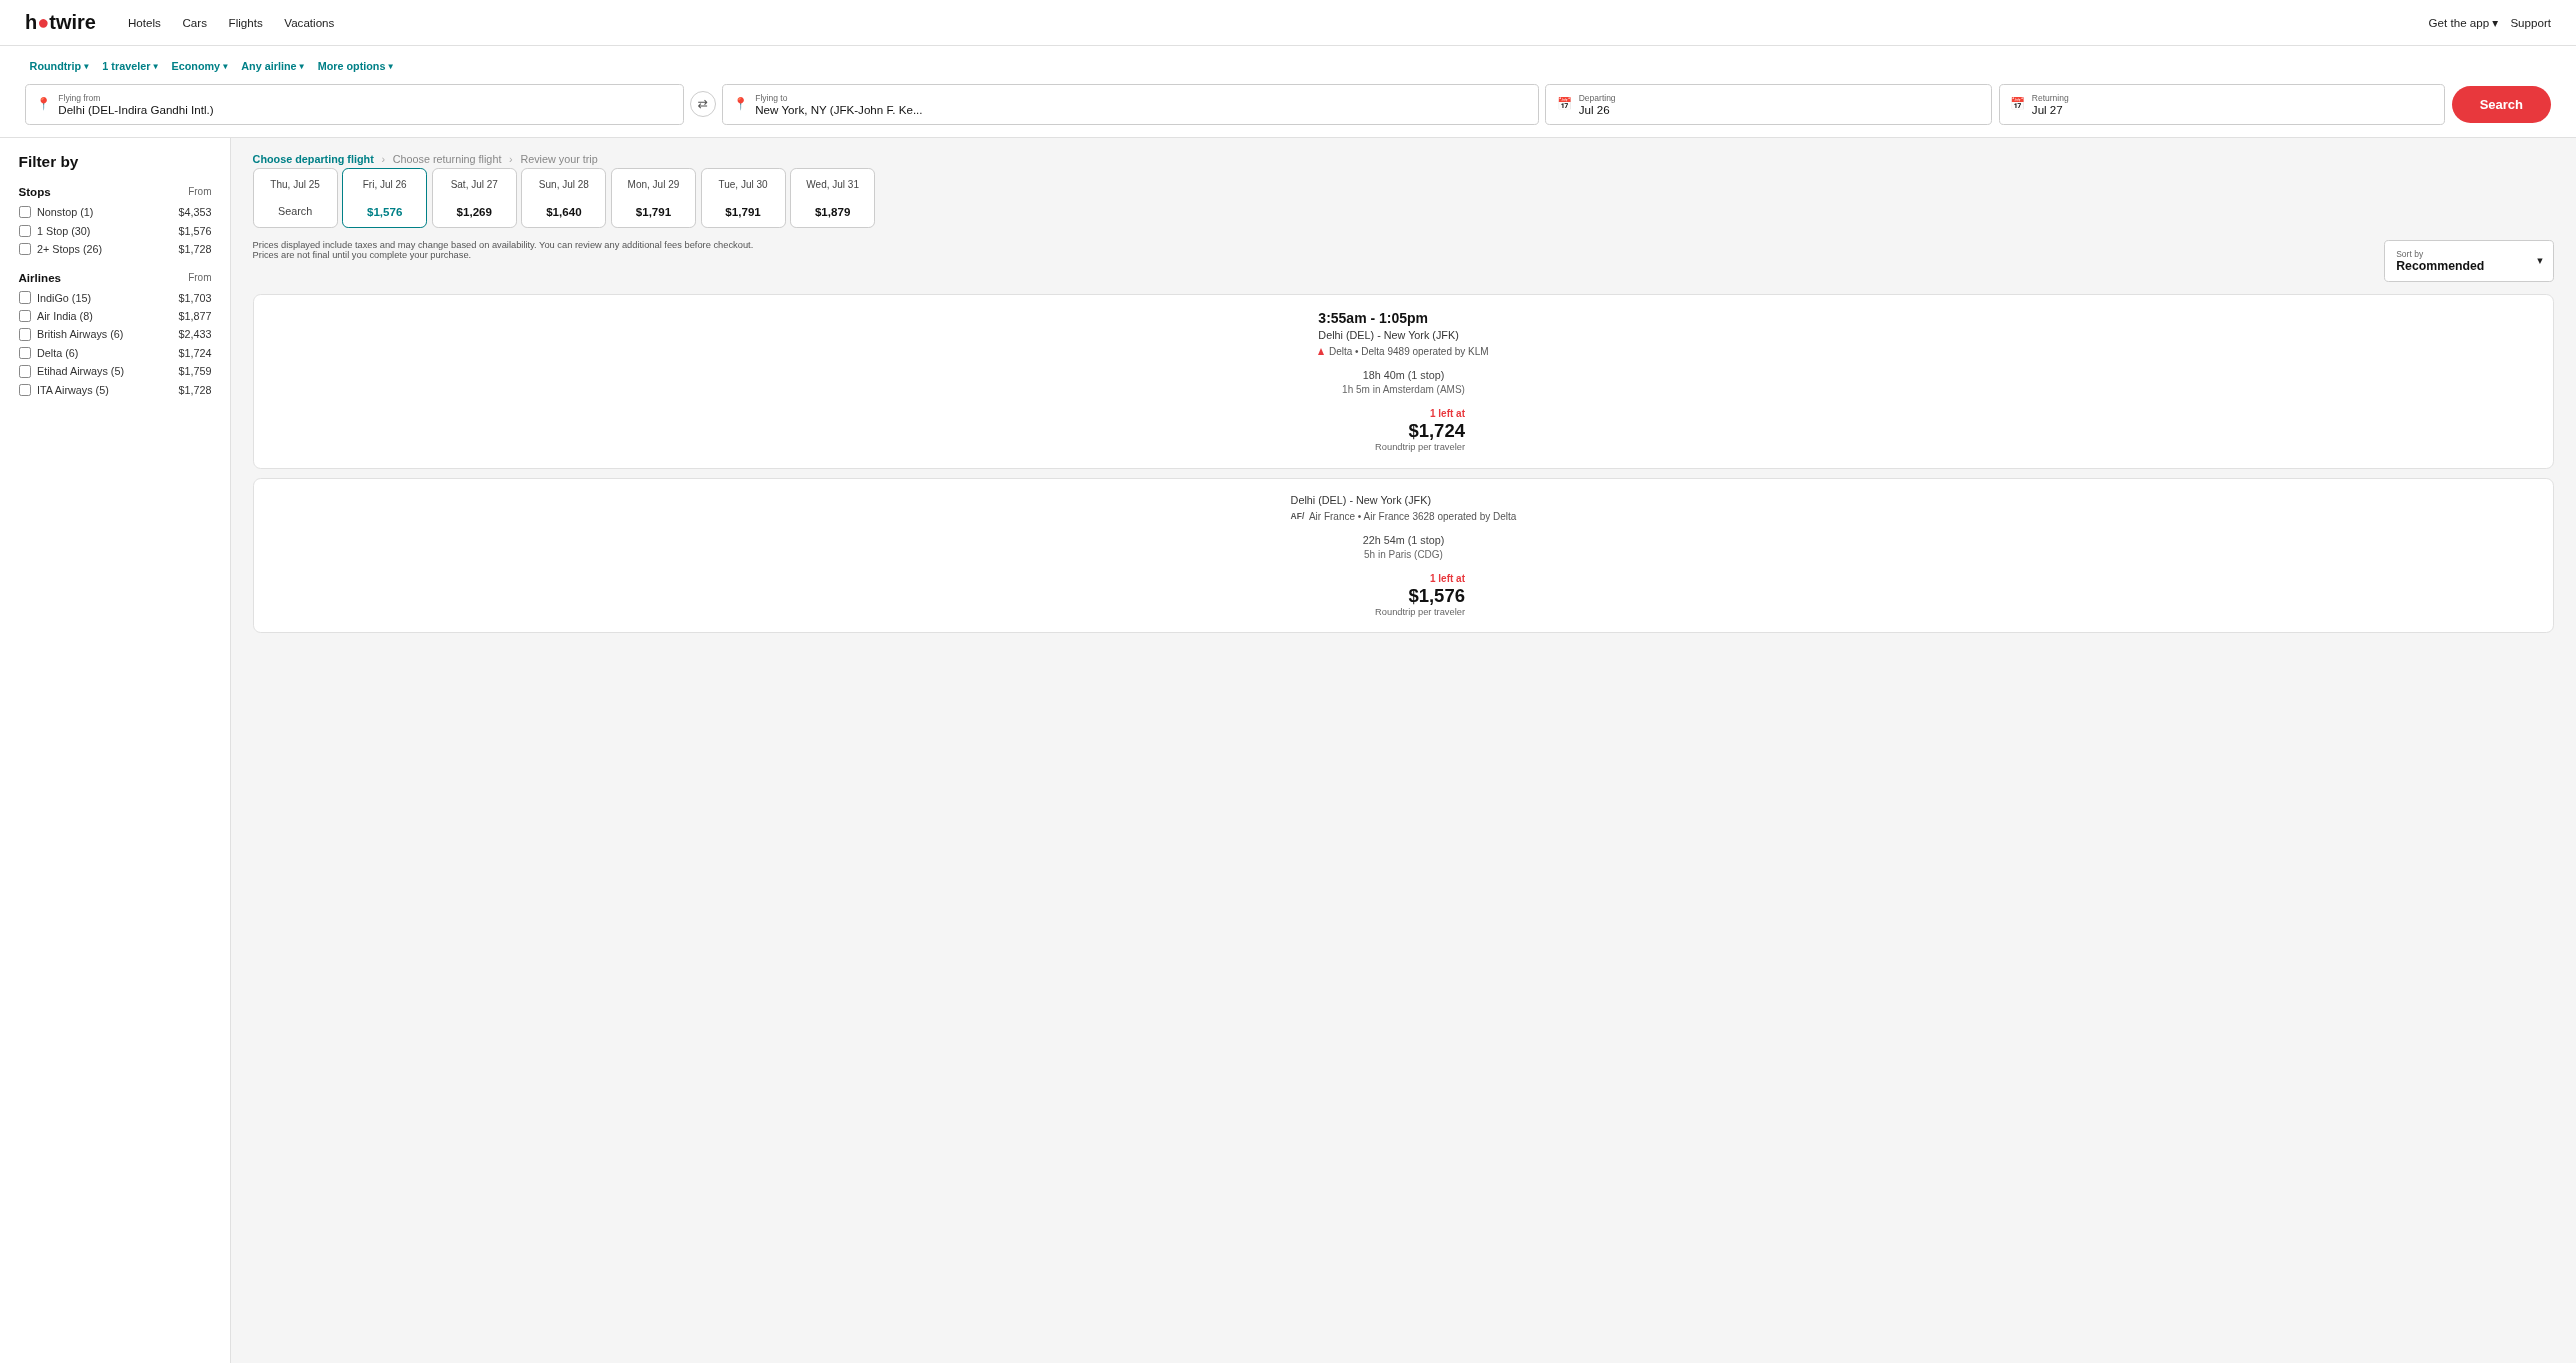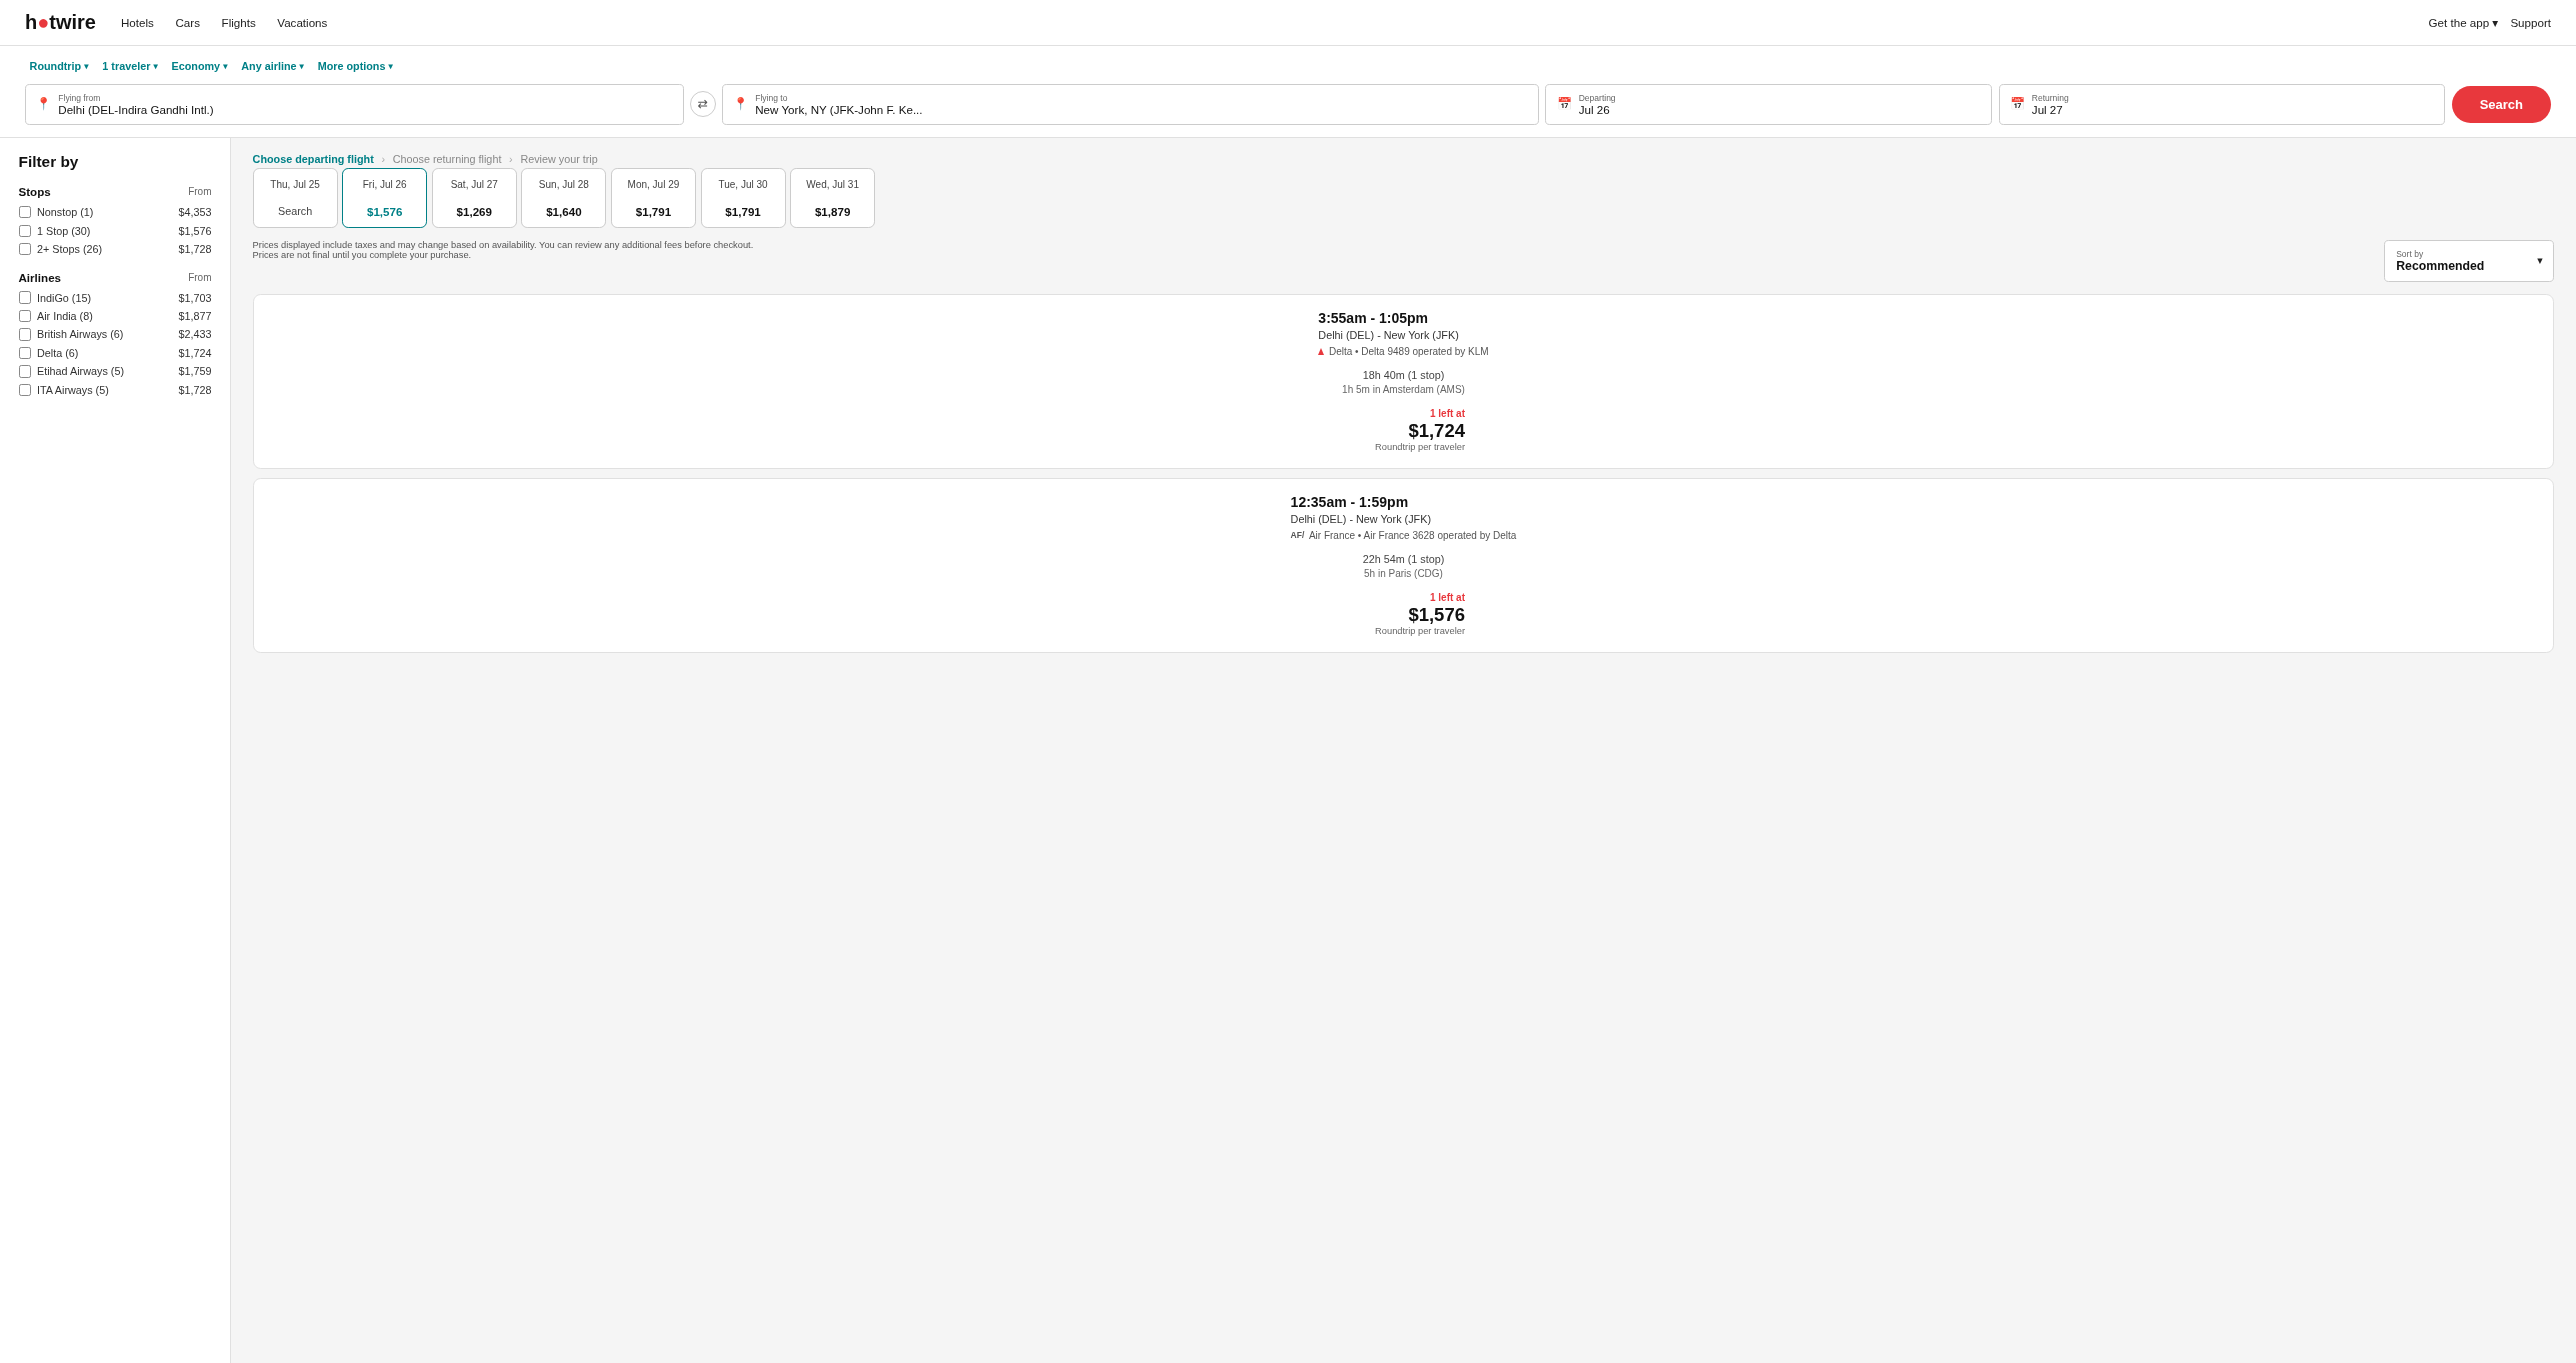--- a/index.html
+++ b/index.html
@@ -7,7 +7,7 @@
 
     
     .header { background: #fff; border-bottom: 0.8px solid #e0e0e0; padding: 0 25px; display: flex; align-items: center; height: 46px; }
-    .logo { display: flex; align-items: center; margin-right: 25px; }
+    .logo { display: flex; align-items: center; margin-right: 32px; }
     .logo-text { font-size: 20px; font-weight: 700; color: #111; }
     .logo-dot { color: #e8383d; }
     .nav-links { display: flex; gap: 21.6px; }

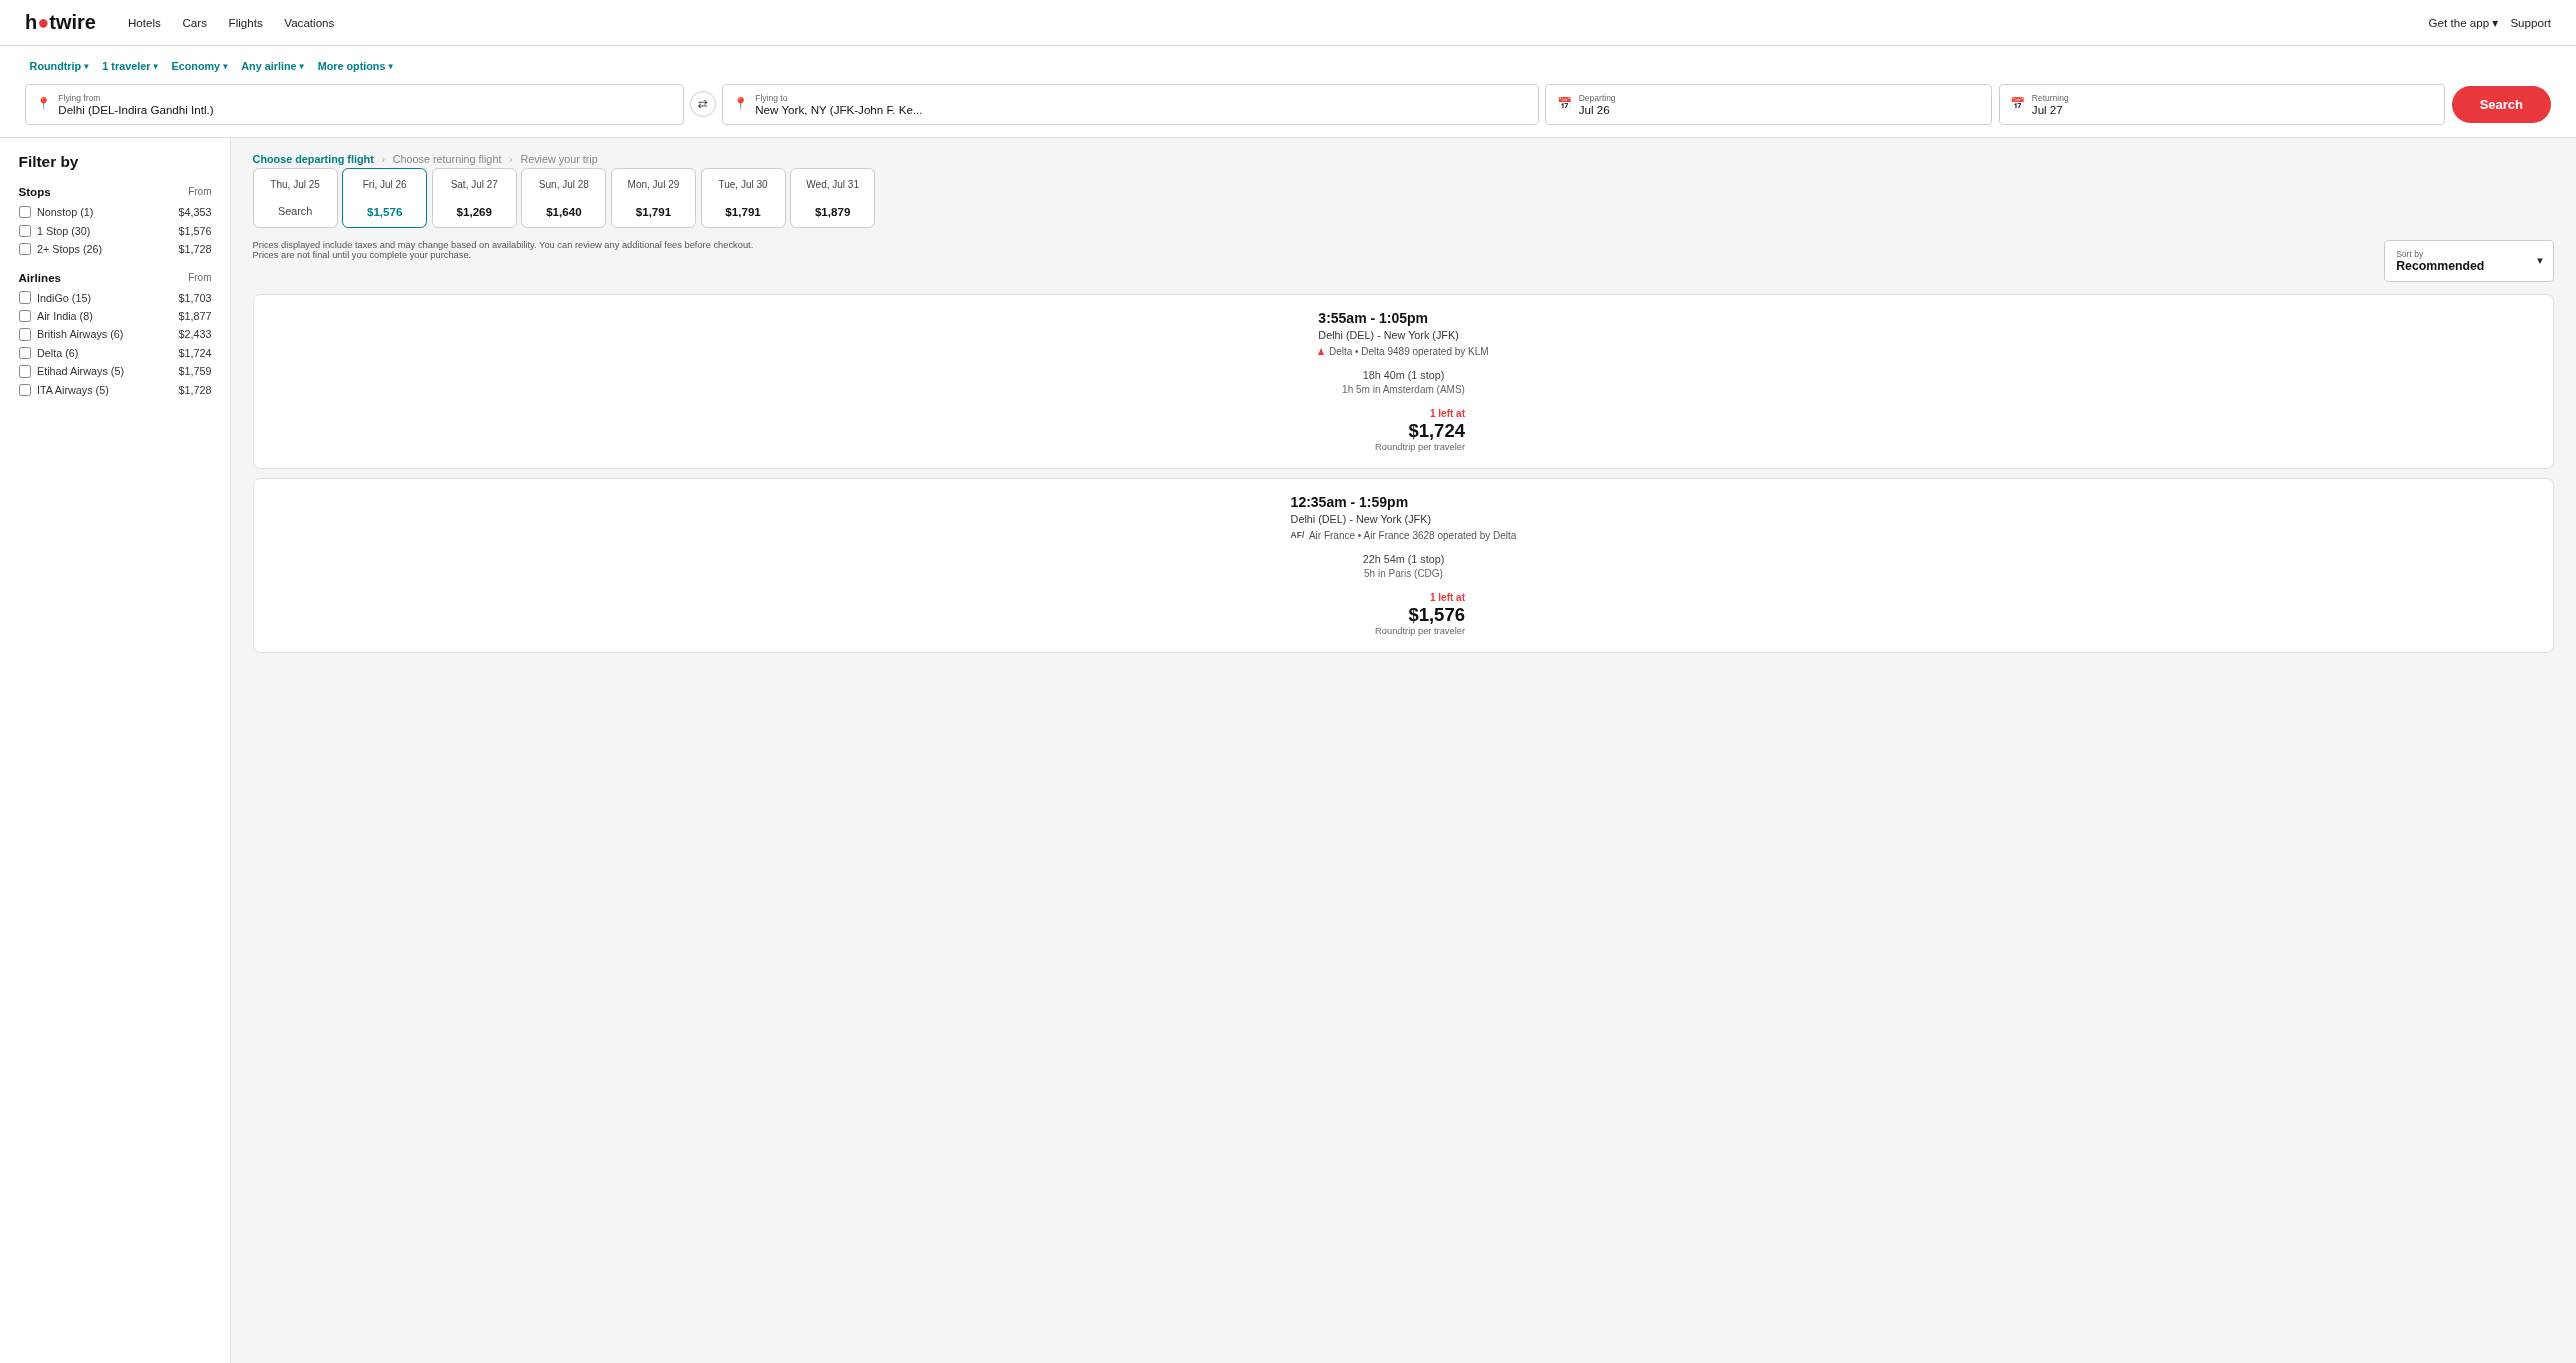--- a/index.html
+++ b/index.html
@@ -315,7 +315,6 @@
 
     <div class="flight-card">
       <div class="flight-main">
-        <div class="flight-time">12:35am - 1:59pm</div>
         <div class="flight-route">Delhi (DEL) - New York (JFK)</div>
         <div class="flight-airline">
           <span class="af-logo">AF/</span>

